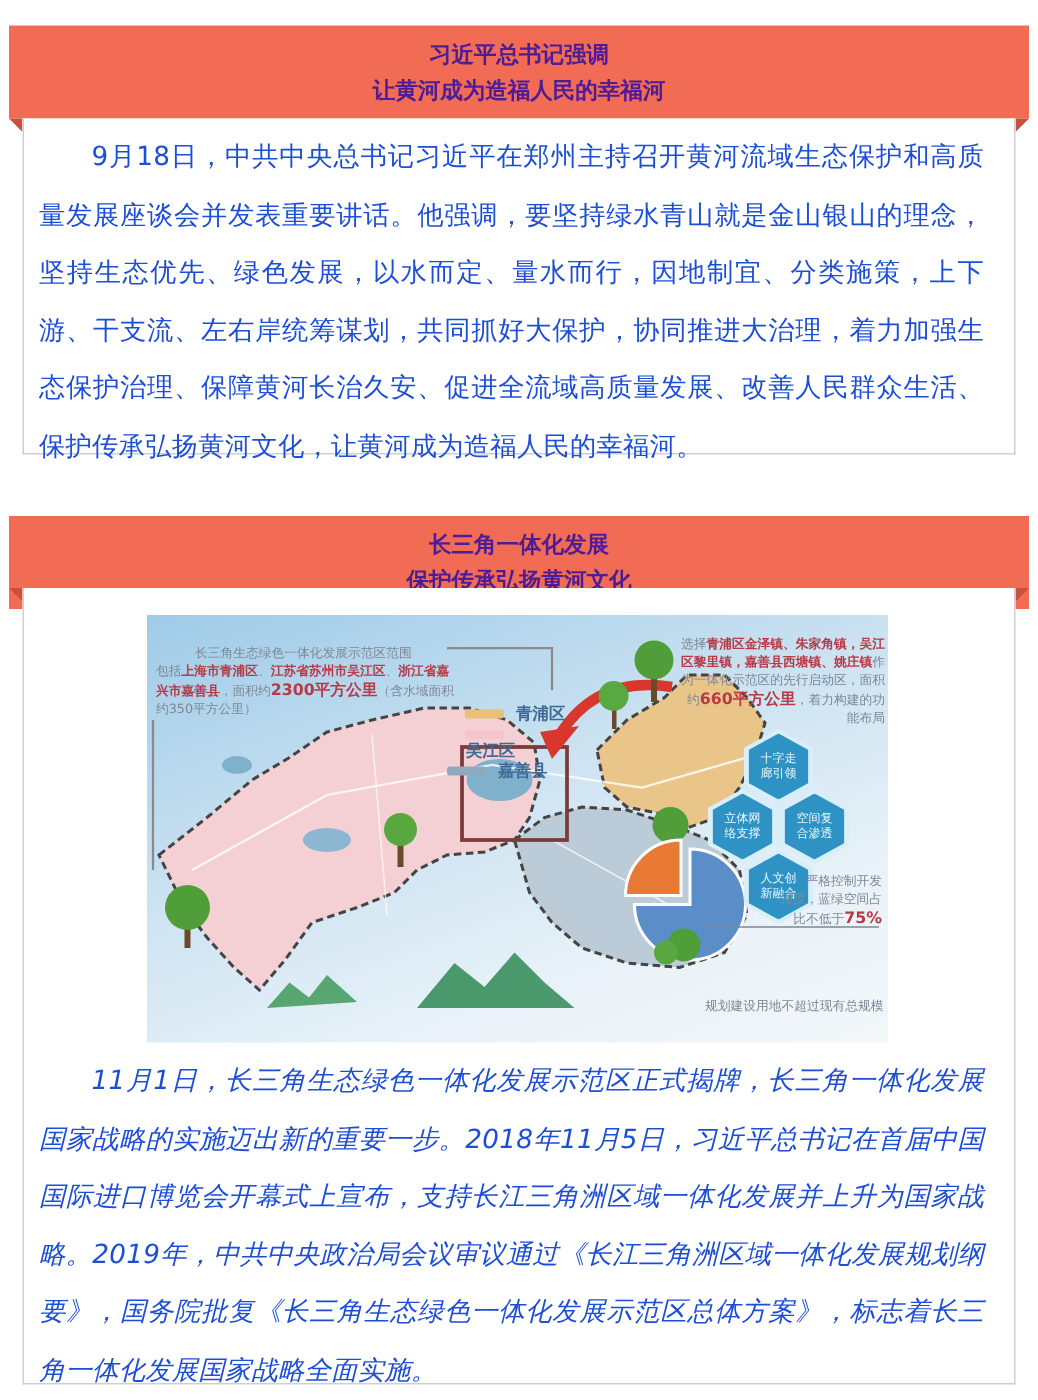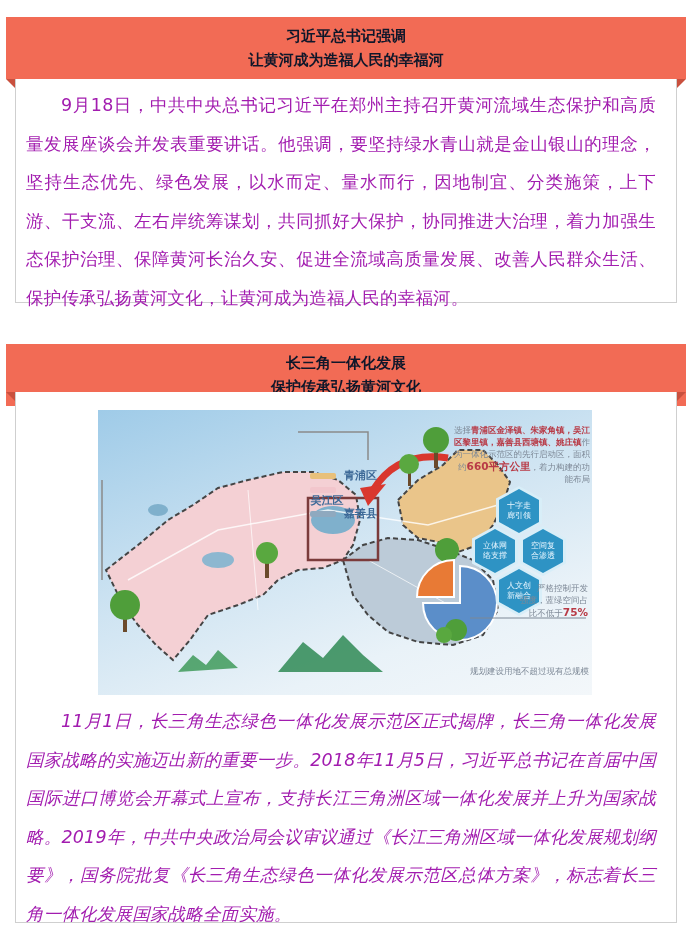--- a/index.html
+++ b/index.html
@@ -10,7 +10,7 @@
   .banner {
     position: absolute; left: 6px; width: 680px; height: 62px;
     background: #f26b55;
-    color: #0f172a; text-align: center; font-weight: bold;
+    color: #4c1d95; text-align: center; font-weight: bold;
     font-size: 15px; line-height: 24px; padding-top: 7px;
   }
   .banner .line { display: block; }

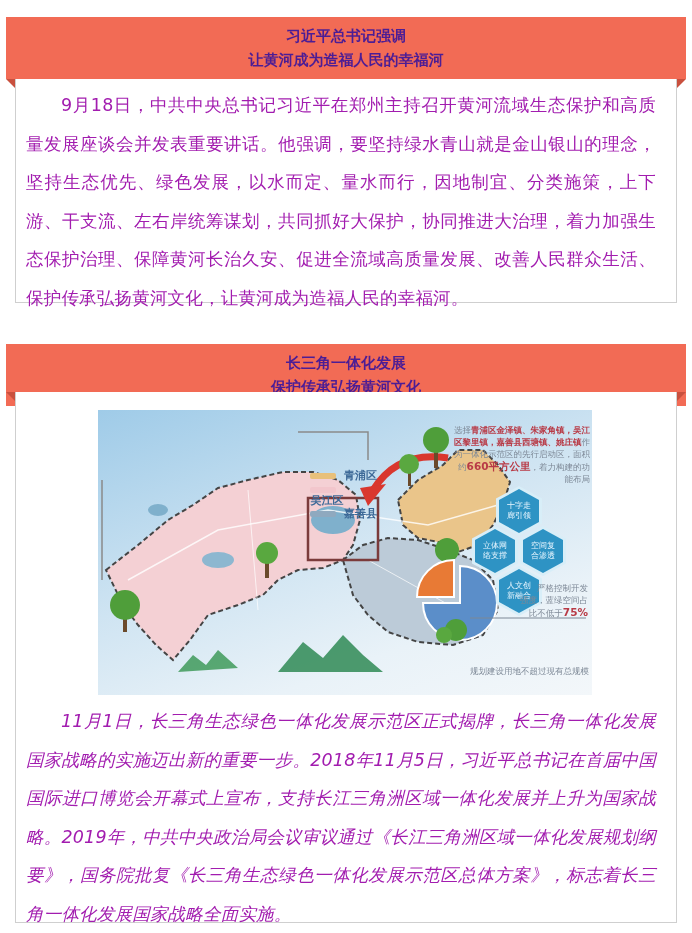--- a/index.html
+++ b/index.html
@@ -28,7 +28,7 @@
   }
   .para {
     position: absolute; left: 26px; width: 630px;
-    font-size: 17.5px; line-height: 38.5px; color: #a21caf;
+    font-size: 17.5px; line-height: 38.5px; color: #1d4ed8;
     text-indent: 2em; letter-spacing: 0.2px;
     text-align: justify;
   }

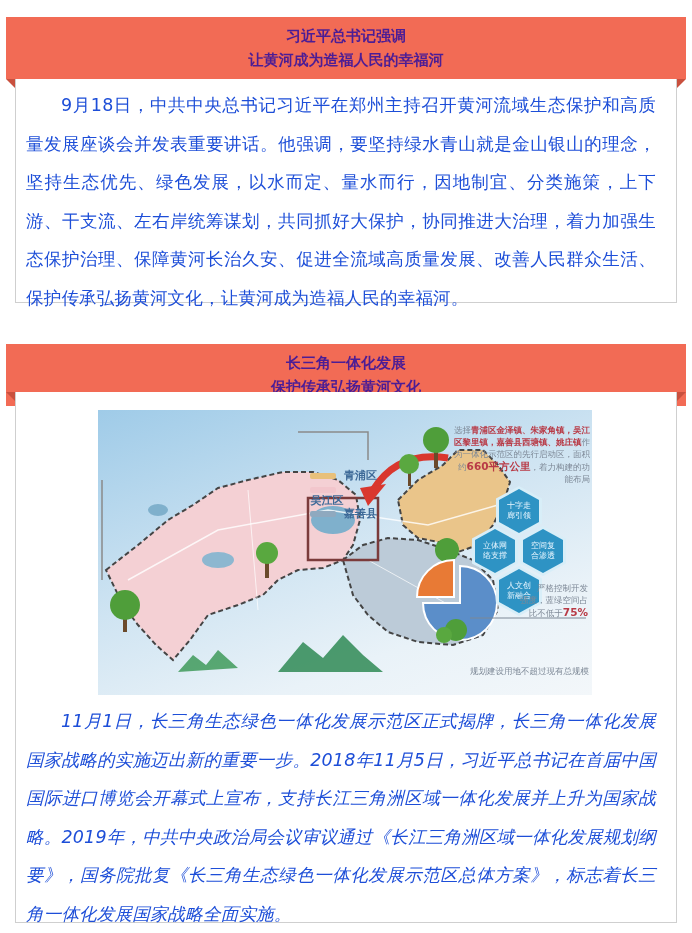--- a/index.html
+++ b/index.html
@@ -138,6 +138,10 @@
       <path d="M372 208 L488 208" stroke="#7d8896" stroke-width="1"></path>
     </svg>
 
+    <div class="note" style="left:6px; top:20px; width:200px;">
+      <span style="display:block; padding-left:26px;">长三角生态绿色一体化发展示范区范围</span>
+      <span>包括</span><b>上海市青浦区</b>、<b>江苏省苏州市吴江区</b>、<b>浙江省嘉兴市嘉善县</b><span>，面积约</span><span class="big">2300平方公里</span><span>（含水域面积约350平方公里）</span>
+    </div>
 
     <div class="legend-item" style="left:212px; top:58px;">
       <span class="legend-swatch" style="background:#e8c07a;"></span>

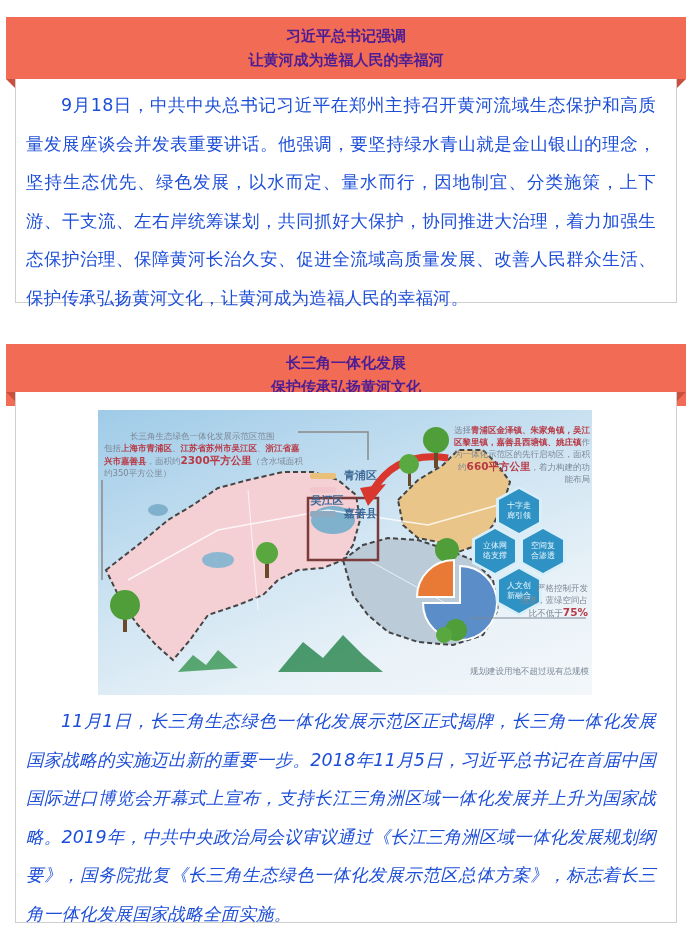--- a/index.html
+++ b/index.html
@@ -151,7 +151,7 @@
       <span class="legend-swatch" style="background:#f2c6cc;"></span>
       <span>吴江区</span>
     </div>
-    <div class="legend-item" style="left:212px; top:96px;justify-content:center;">
+    <div class="legend-item" style="left:200px; top:96px;justify-content:center;">
       <span class="legend-swatch" style="background:#8fa9bf;"></span>
       <span>嘉善县</span>
     </div>

